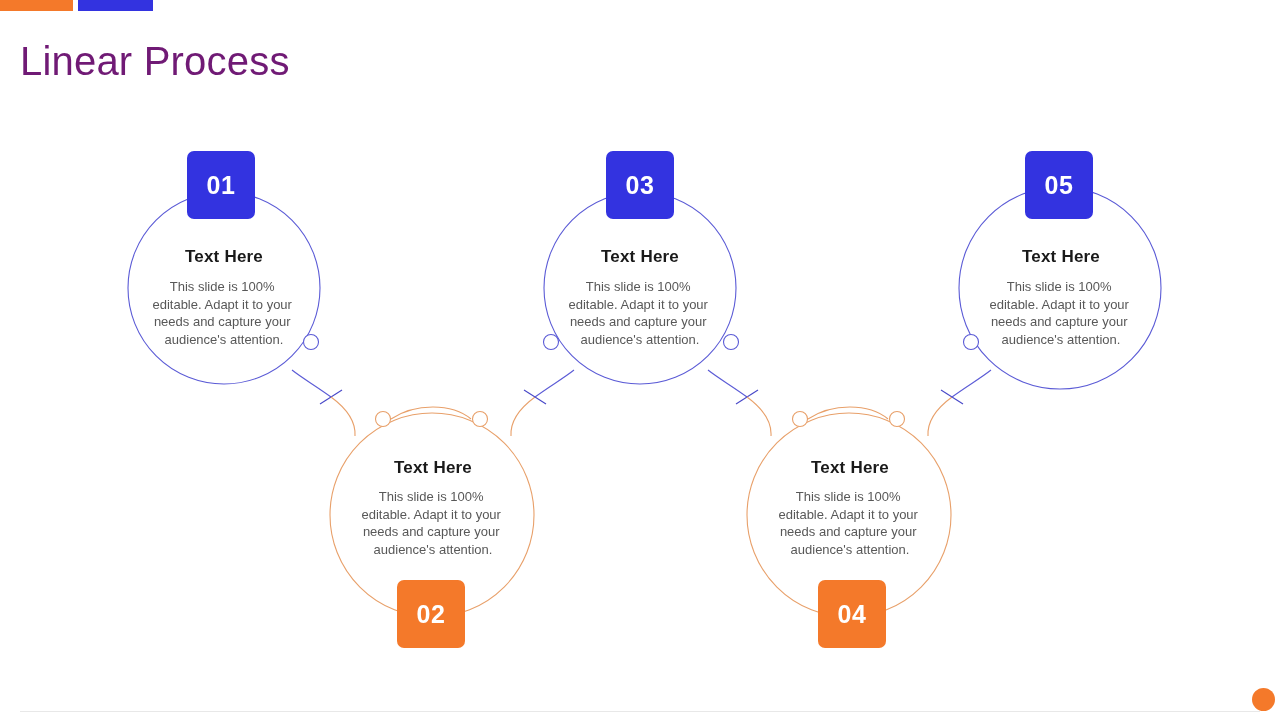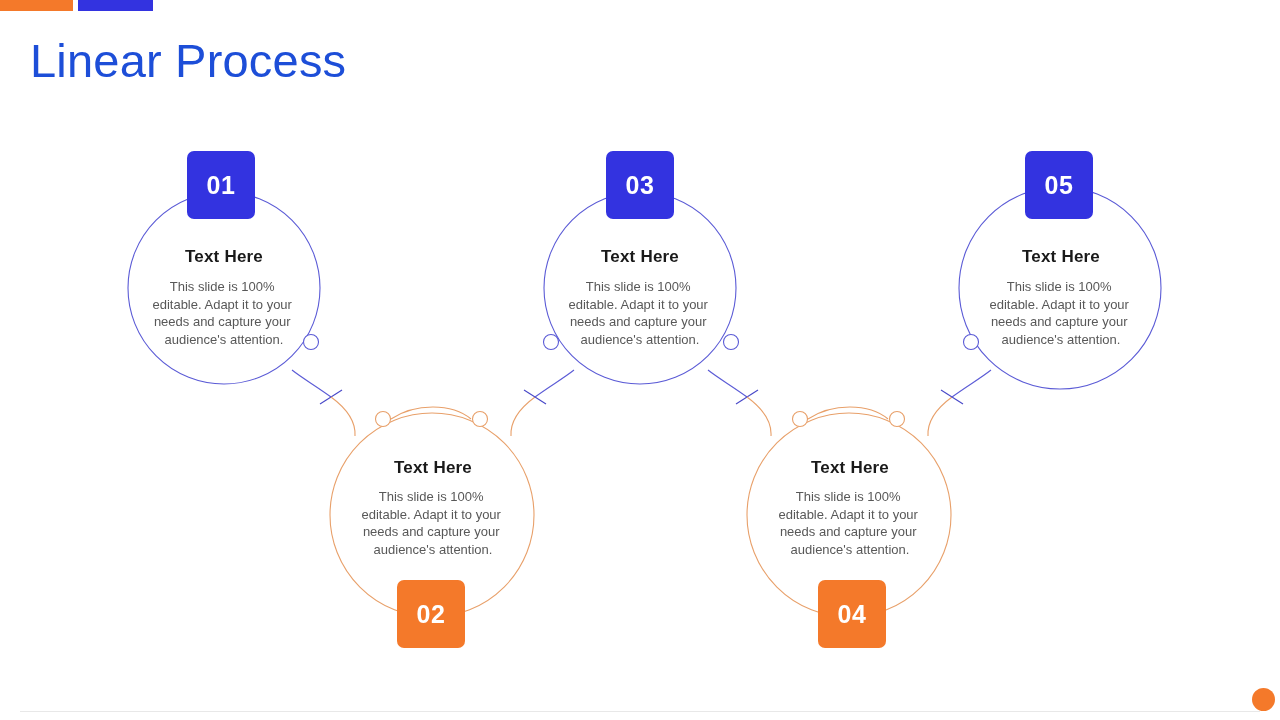--- a/index.html
+++ b/index.html
@@ -32,12 +32,12 @@
   
   #page-title {
     position: absolute;
-    left: 30px;
+    left: 20px;
     top: 38px;
-    font-size: 47px;
+    font-size: 40px;
     font-weight: 400;
     letter-spacing: 0.2px;
-    color: #1d4ed8;
+    color: #701a75;
     line-height: 46px;
     white-space: nowrap;
   }

